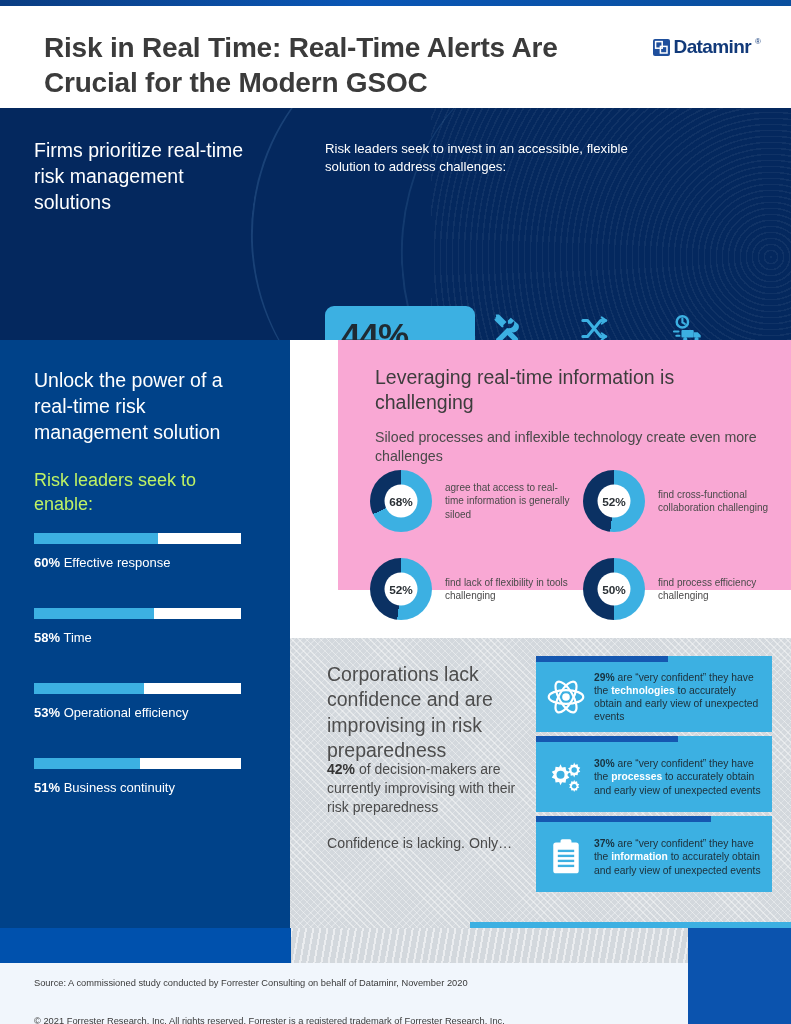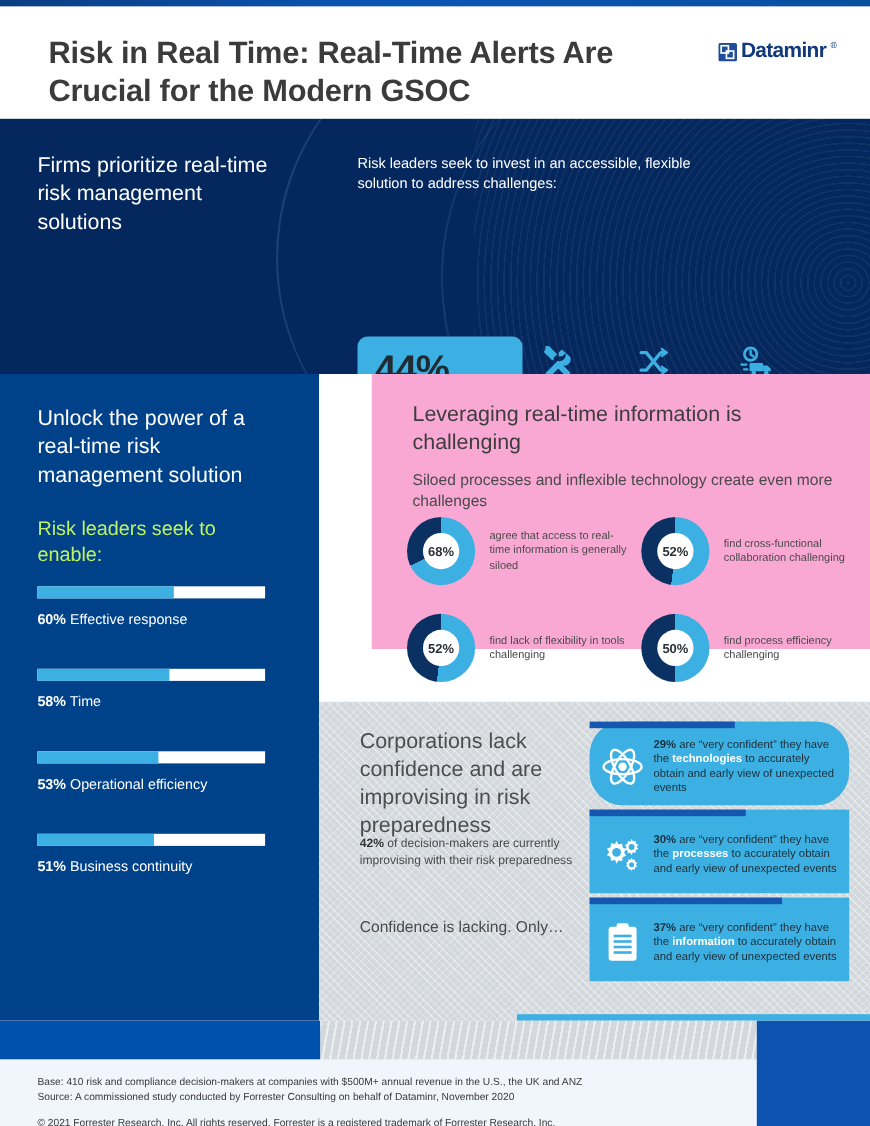--- a/index.html
+++ b/index.html
@@ -266,7 +266,7 @@
   </div>
   <div class="gp-p2">Confidence is lacking. Only…</div>
   <div id="conf-cards">
-      <div class="conf-card" style="top: 18px; border-radius: 30px;">
+      <div class="conf-card" style="top: 18px;">
         <div class="conf-tab" style="width:56%"></div>
         <div class="conf-inner">
           <div class="conf-icon"><svg width="40" height="40" viewBox="0 0 44 44" fill="none" stroke="#ffffff" stroke-width="2.4">

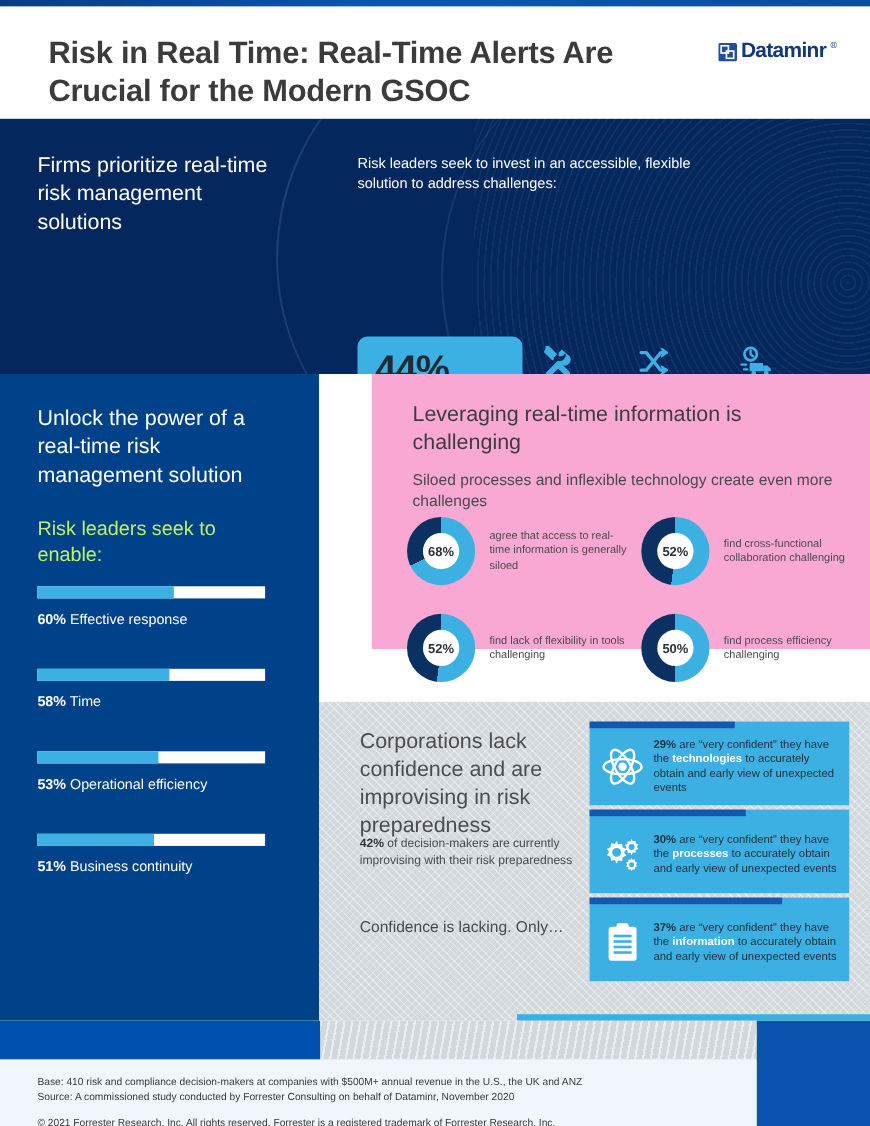--- a/index.html
+++ b/index.html
@@ -93,7 +93,7 @@
   .gp-title { position:absolute; left:37px; top:24px; width:200px;
     font-size:19.5px; line-height:1.3; color:#4d4d4d; }
   .gp-p1 { position:absolute; left:37px; top:122px; width:195px;
-    font-size:11px; line-height:1.36; color:#4a4a4a; }
+    font-size:14px; line-height:1.36; color:#4a4a4a; }
   .gp-p1 b { color:#343434; font-weight:bold; }
   .gp-p2 { position:absolute; left:37px; top:196px; width:200px;
     font-size:14.2px; line-height:1.36; color:#4a4a4a; }

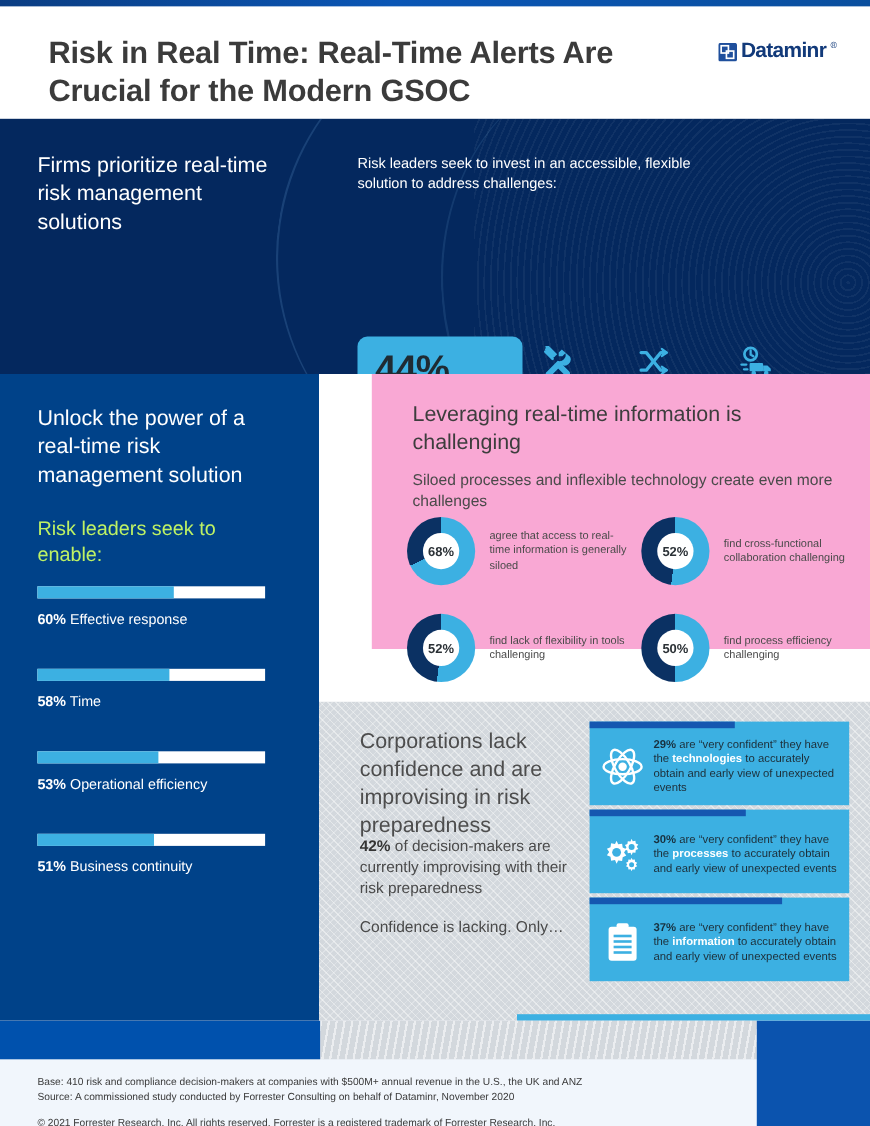--- a/index.html
+++ b/index.html
@@ -315,7 +315,6 @@
   <div class="footer-wave"></div>
   <div class="footer-cover"></div>
   <div class="footer-text1">
-    <div>Base: 410 risk and compliance decision-makers at companies with $500M+ annual revenue in the U.S., the UK and ANZ</div>
     <div>Source: A commissioned study conducted by Forrester Consulting on behalf of Dataminr, November 2020</div>
   </div>
   <div class="footer-text2">© 2021 Forrester Research, Inc. All rights reserved. Forrester is a registered trademark of Forrester Research, Inc.</div>

